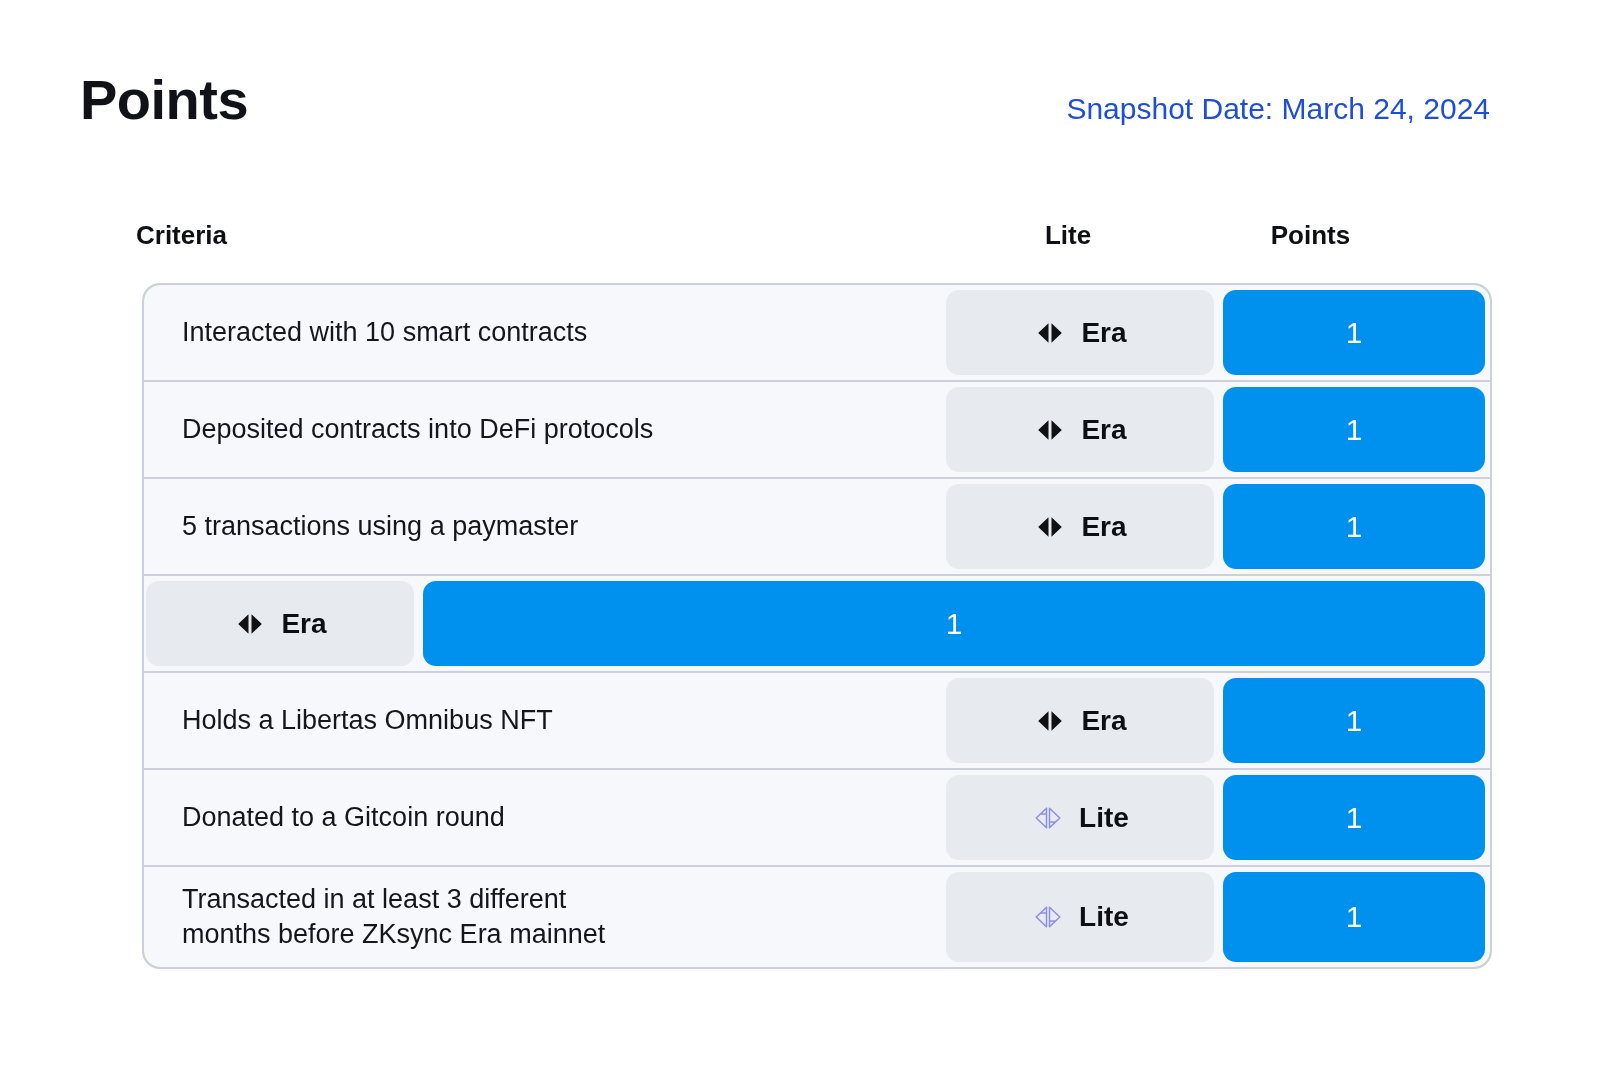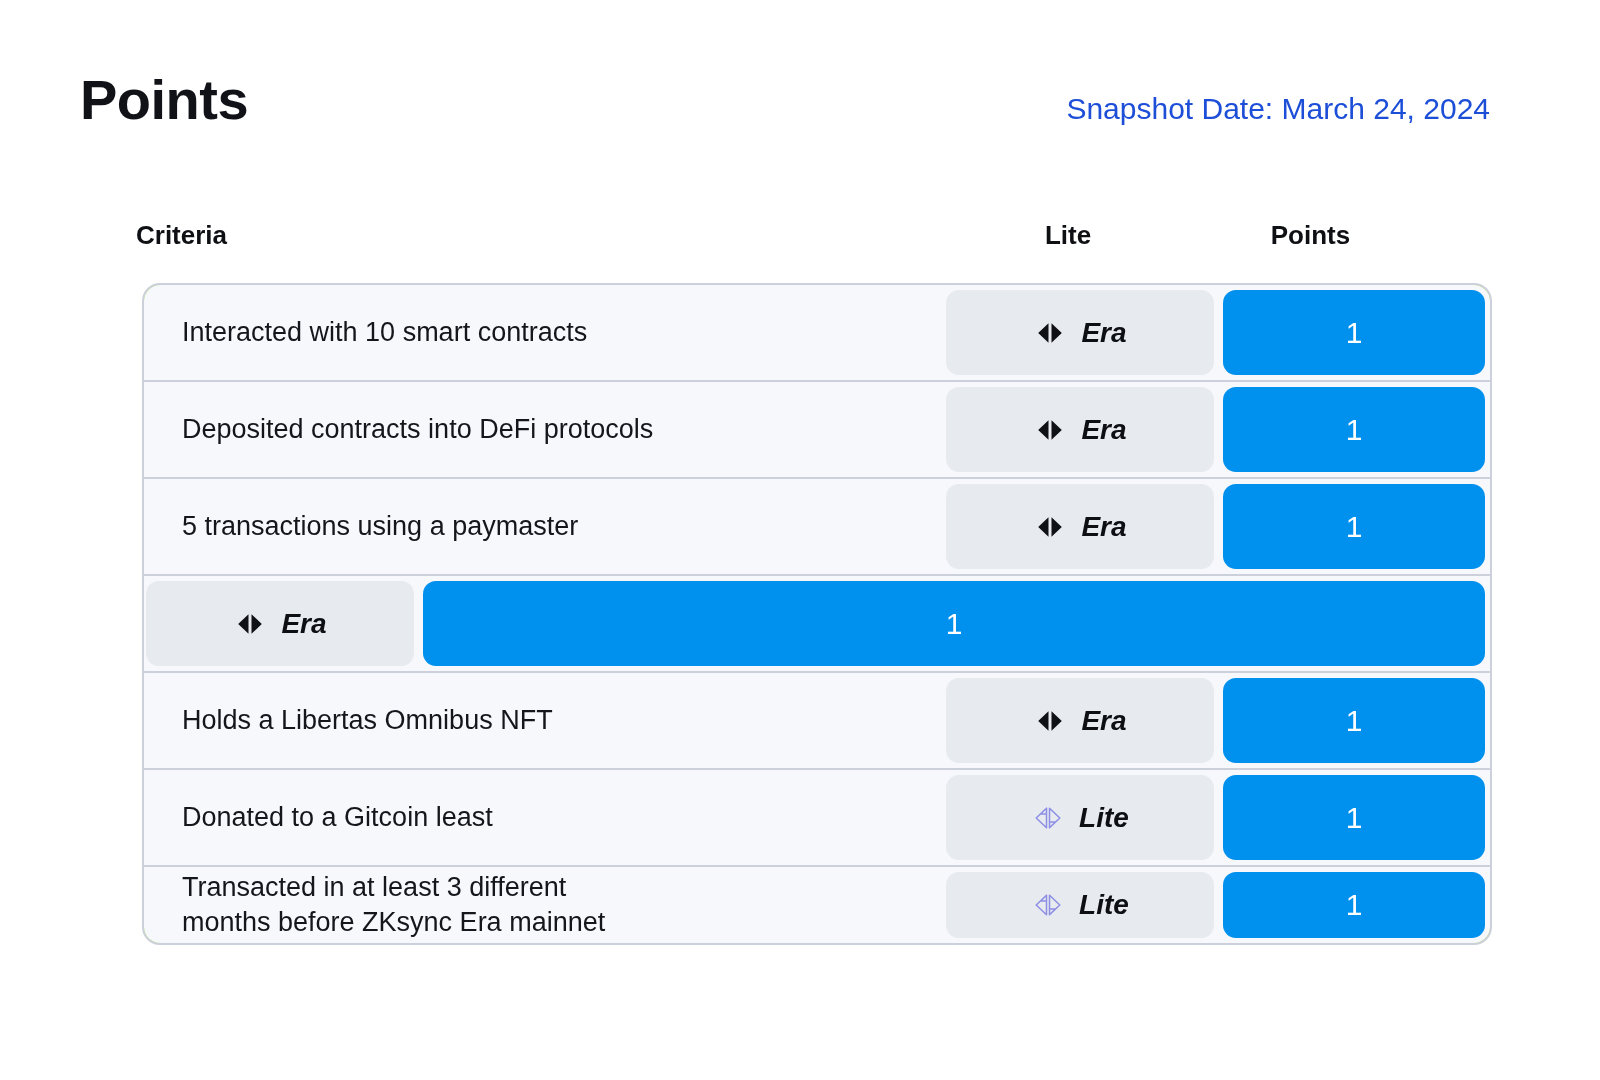--- a/index.html
+++ b/index.html
@@ -114,7 +114,6 @@
     align-items: flex-end;
     justify-content: center;
     padding: 5px 0;
-    font-style: italic;
   }
 
   .chain-badge {

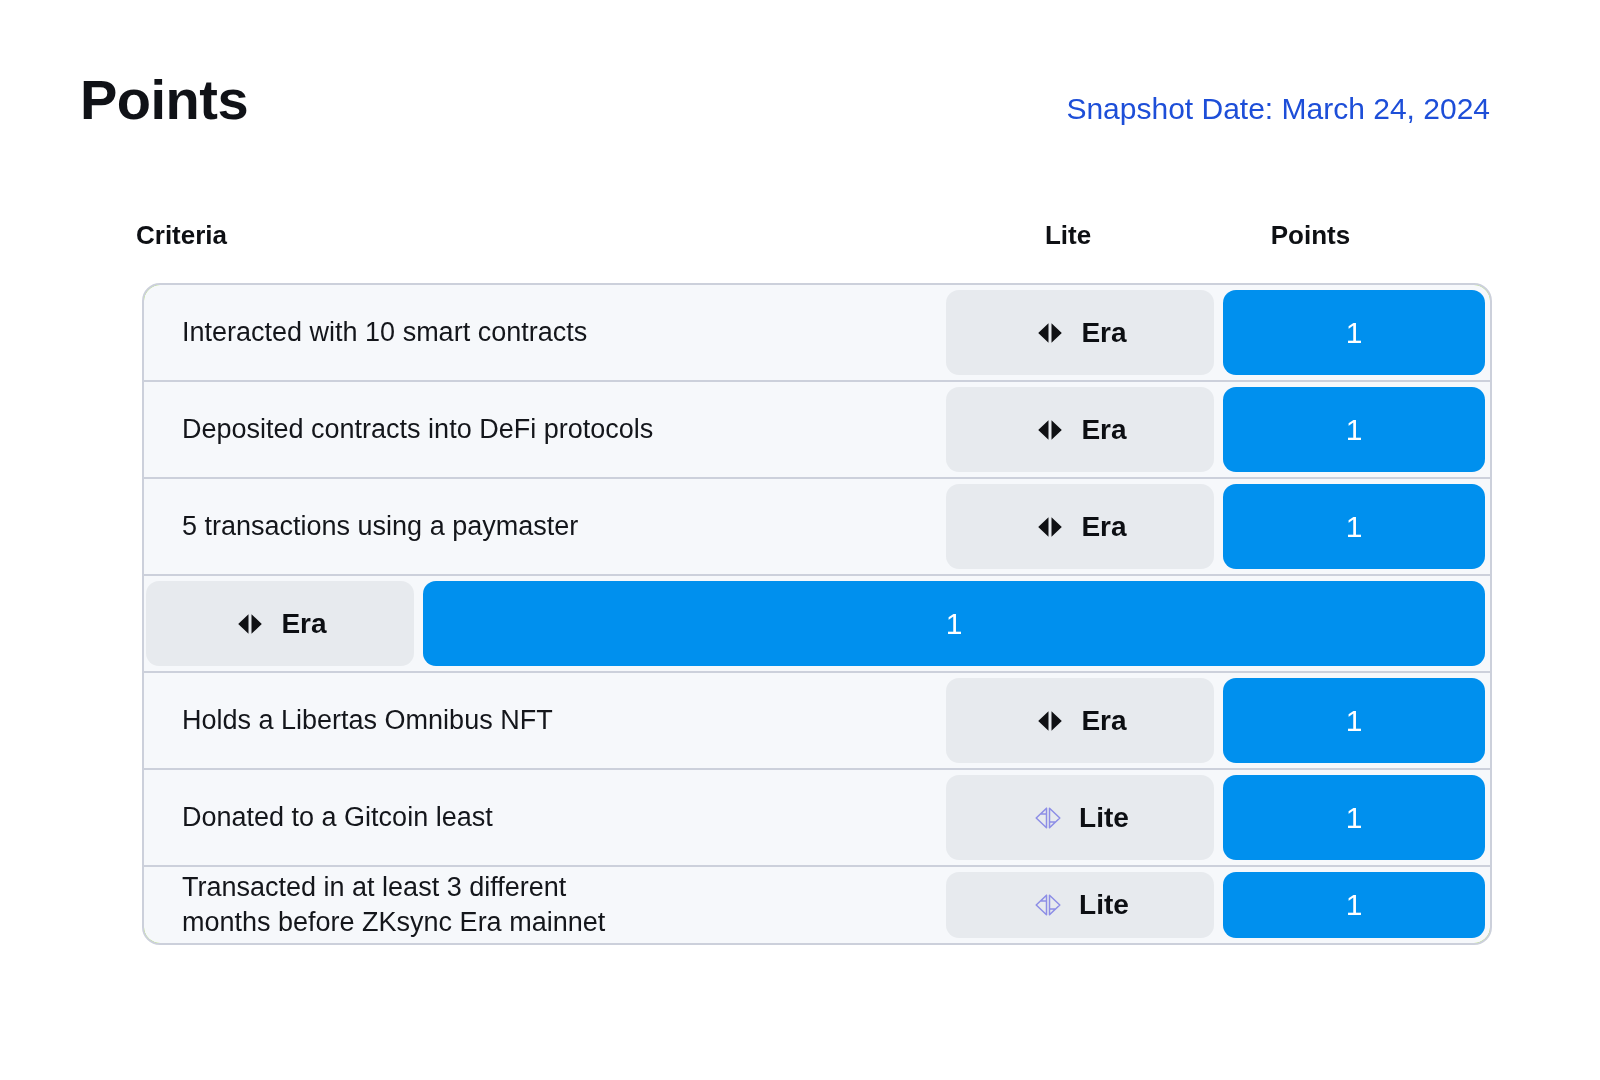--- a/index.html
+++ b/index.html
@@ -292,7 +292,7 @@
 
   <div class="row">
     <div class="cell-criteria">
-      <span class="criteria-text">Donated to a Gitcoin least</span>
+      <span class="criteria-text">Donated to a Gitcoin round</span>
     </div>
     <div class="cell-chain">
       <div class="chain-badge">

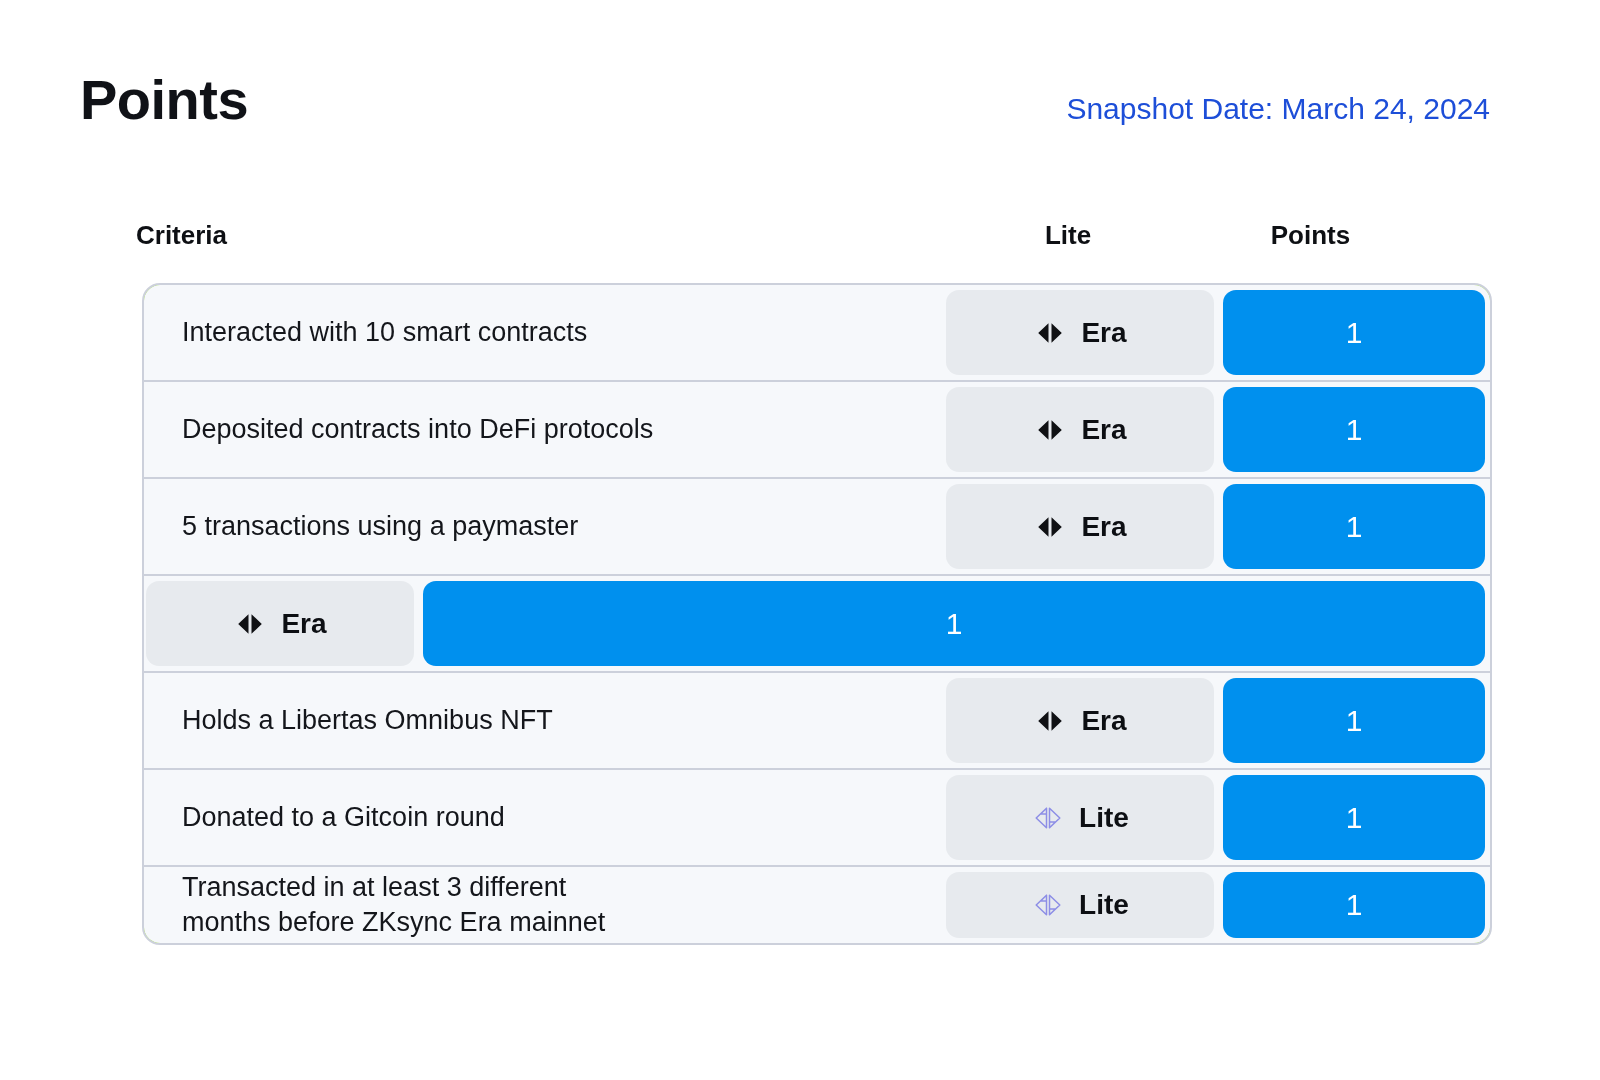--- a/index.html
+++ b/index.html
@@ -90,7 +90,7 @@
     border-bottom: 2px solid #ccd0db;
     background: #f6f8fb;
   }
-  .row:last-child { border-bottom: none; height: 76px; }
+  .row:last-child { border-bottom: none; height: 100px; }
 
   .cell-criteria {
     flex: 0 0 800px;

